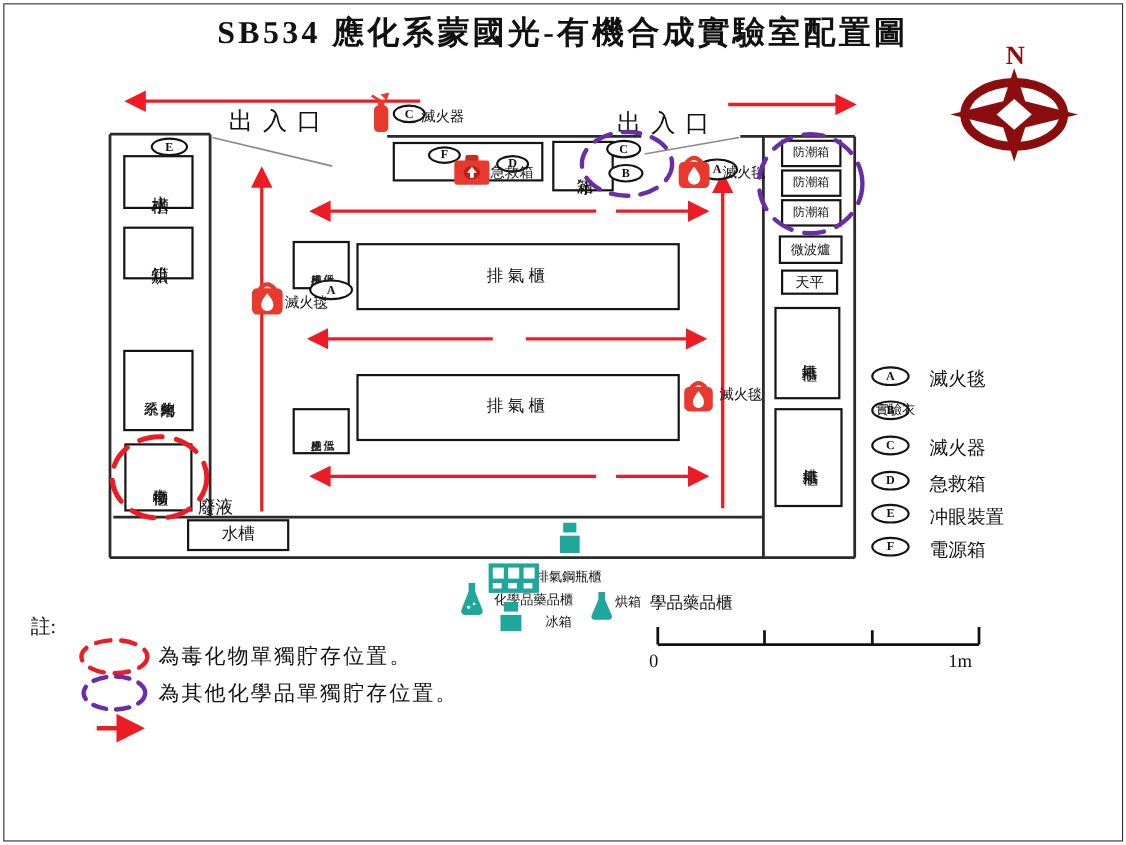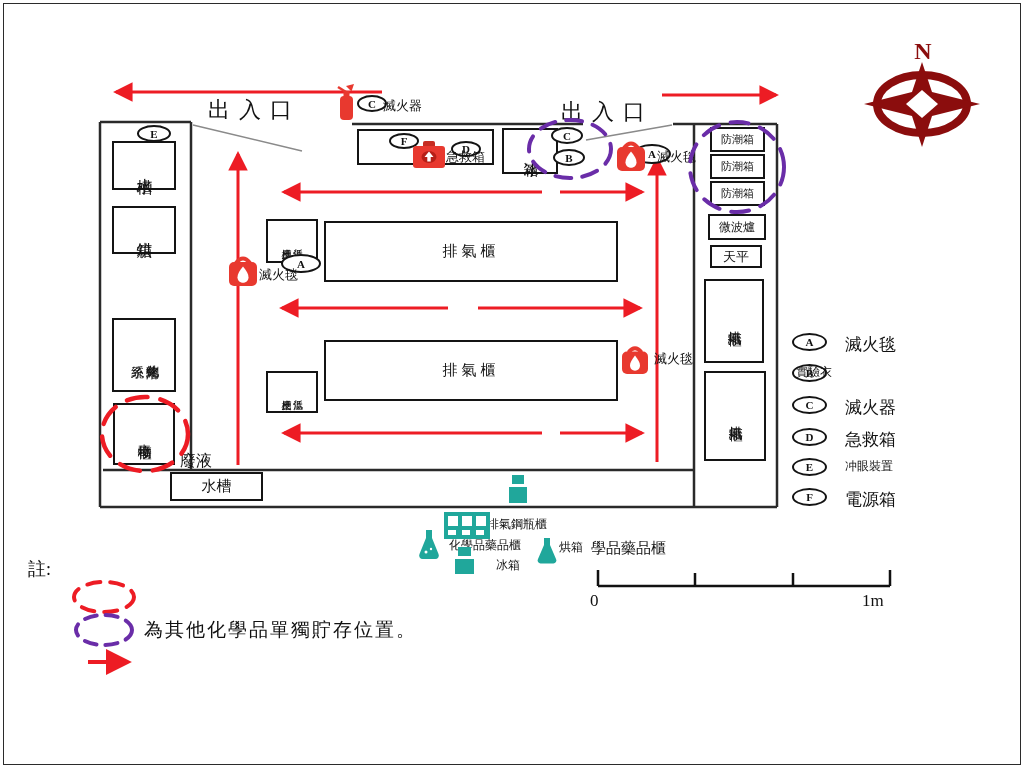--- a/index.html
+++ b/index.html
@@ -27,6 +27,7 @@
 <div id="canvas">
   <div class="frame"></div>
 
+  <div class="title">SB534 應化系蒙國光-有機合成實驗室配置圖</div>
 
   <svg class="layer z1" viewBox="0 0 1024 768">
     <defs>

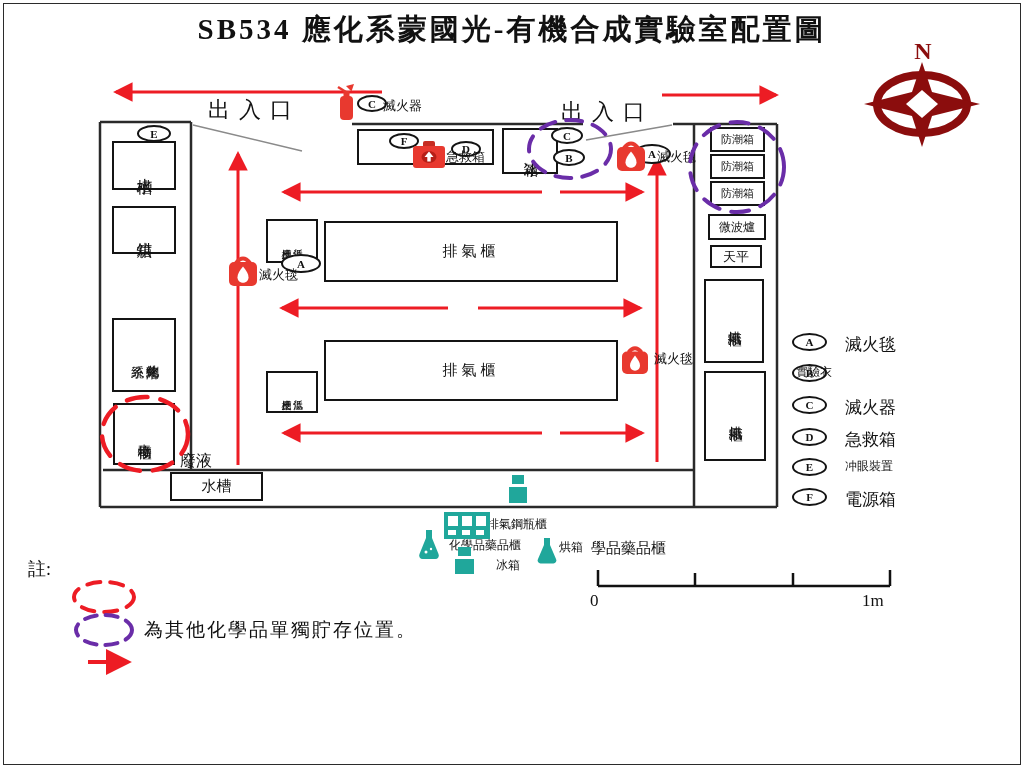--- a/index.html
+++ b/index.html
@@ -222,7 +222,7 @@
   <div class="badge legend-badge" style="left:792px;top:458px">
       <span>E</span>
     </div>
-  <div class="lbl" style="left:845px;top:458px;font-size:12px">冲眼裝置</div>
+  <div class="lbl" style="left:845px;top:458px;font-size:17px">冲眼裝置</div>
   <div class="badge legend-badge" style="left:792px;top:488px">
       <span>F</span>
     </div>

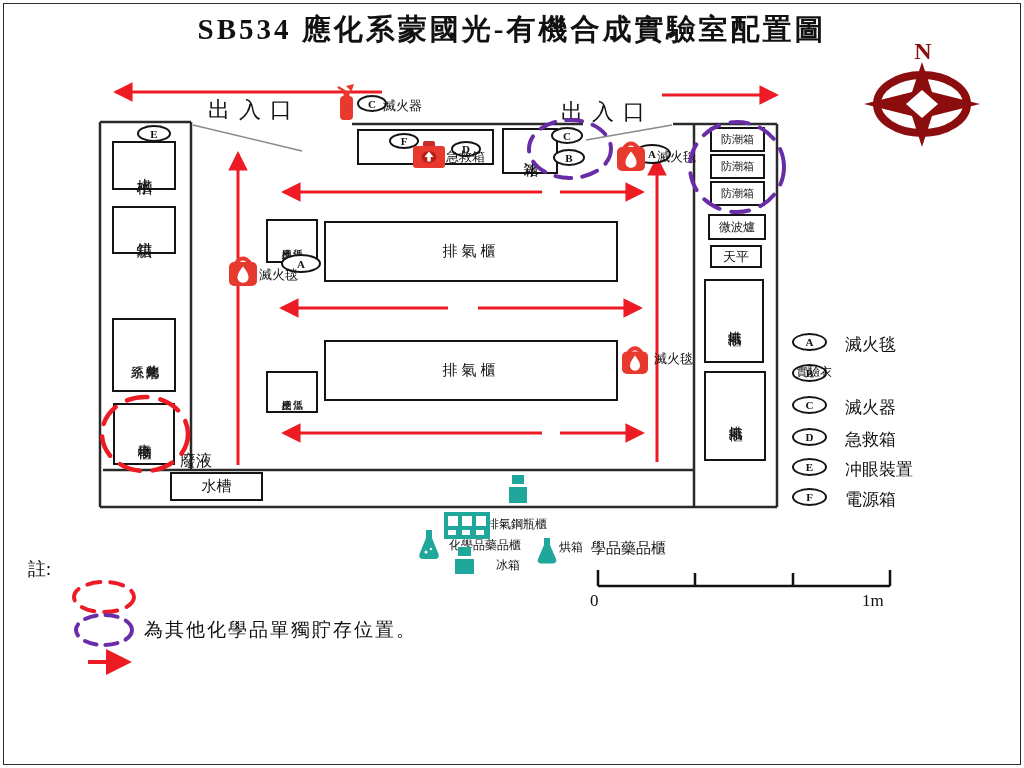--- a/index.html
+++ b/index.html
@@ -266,6 +266,7 @@
   <div class="lbl" style="left:496px;top:557px;font-size:12px">冰箱</div>
 
   <div class="lbl" style="left:28px;top:557px;font-size:18px">註:</div>
+  <div class="lbl" style="left:144px;top:584px;font-size:19px;letter-spacing:2px">為毒化物單獨貯存位置。</div>
   <div class="lbl" style="left:144px;top:617px;font-size:19px;letter-spacing:2px">為其他化學品單獨貯存位置。</div>
 
   <div class="lbl" style="left:590px;top:591px;font-size:17px">0</div>

